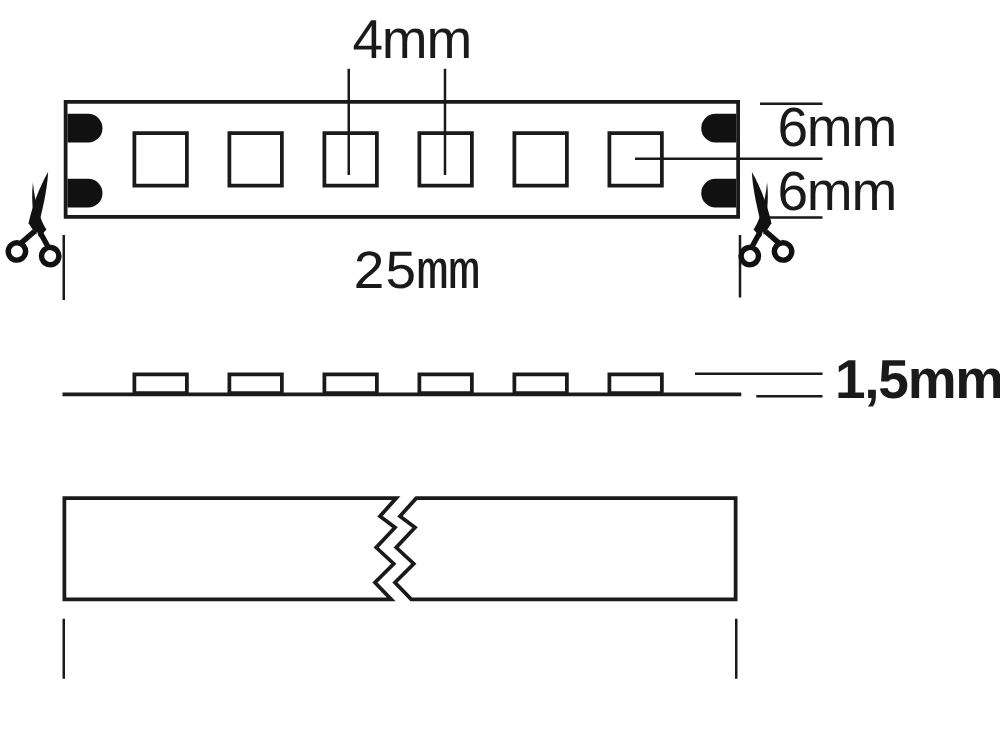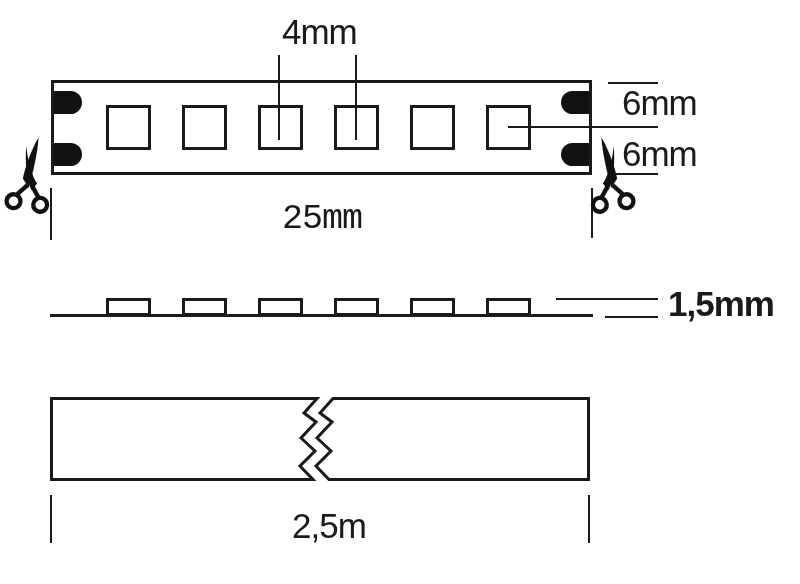--- a/index.html
+++ b/index.html
@@ -9,7 +9,7 @@
   }
   .abs{position:absolute;}
   .dim-label{
-    position:absolute;font-size:35px;line-height:35px;letter-spacing:-1px;
+    position:absolute;font-size:44px;line-height:35px;letter-spacing:-1px;
     color:#1a1a1a;white-space:nowrap;
   }
   .hline{position:absolute;height:2px;background:#1a1a1a;}

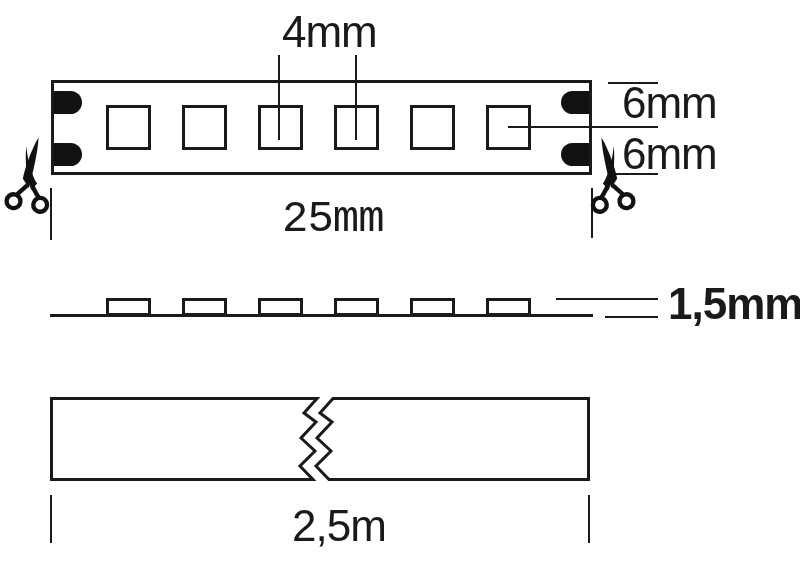--- a/index.html
+++ b/index.html
@@ -110,7 +110,6 @@
 
   <div class="vline" style="left:50px;top:495px;height:48px;"></div>
   <div class="vline" style="left:588px;top:495px;height:48px;"></div>
-  <div class="dim-label" style="left:292px;top:508px;">2,5m</div>
 
 </div>
 

